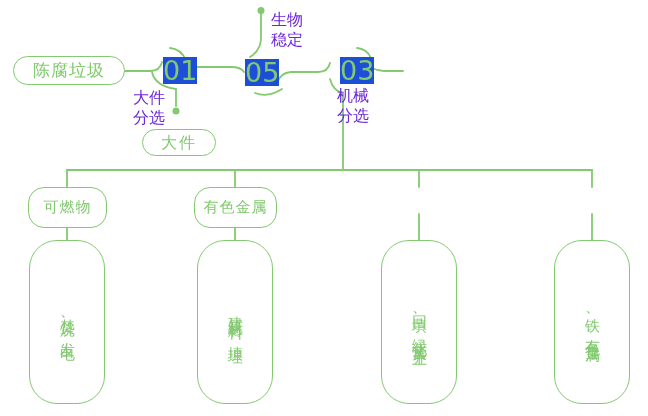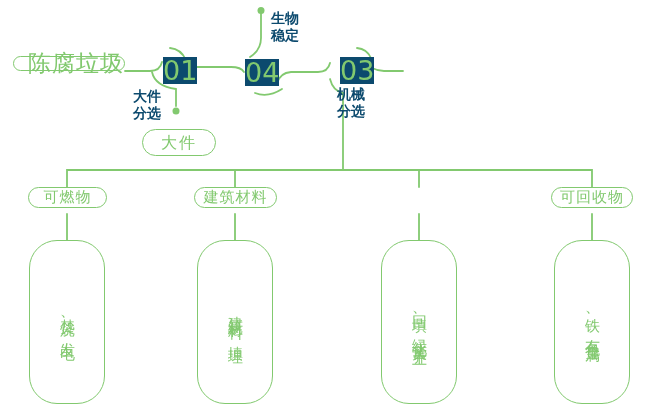--- a/index.html
+++ b/index.html
@@ -29,8 +29,8 @@
   .n02{left:245px;top:59px;}
   .n03{left:340px;}
   .darklabel{
-    color:#0c4a6e;font-size:14px;line-height:1.22;white-space:pre-line;
-    font-weight:700;
+    color:#6d28d9;font-size:16px;line-height:1.22;white-space:pre-line;
+    font-weight:400;
   }
   .lab-bio{left:271px;top:10px;}
   .lab-bulky{left:133px;top:88px;}

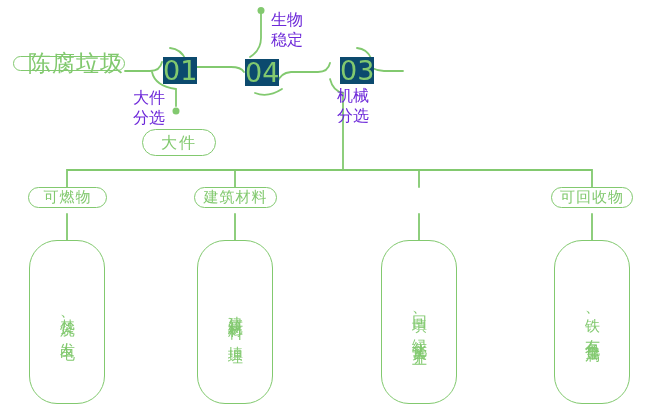--- a/index.html
+++ b/index.html
@@ -14,7 +14,7 @@
     display:flex;align-items:center;justify-content:center;
     background:#ffffff;line-height:1;
   }
-  .pill-source{left:13px;top:56px;width:112px;height:15px;font-size:23px;letter-spacing:1px;justify-content:flex-end;}
+  .pill-source{left:13px;top:56px;width:112px;height:29px;font-size:17px;letter-spacing:1px;}
   .pill-branch{left:142px;top:129px;width:74px;height:27px;font-size:16px;letter-spacing:2px;}
   .pill-cat{top:187px;height:21px;font-size:15px;letter-spacing:1px;}
   .cat-0{left:28px;width:79px;}

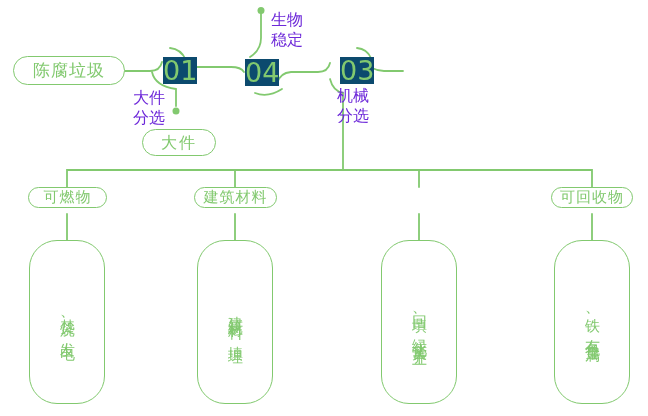--- a/index.html
+++ b/index.html
@@ -23,7 +23,7 @@
   .cat-3{left:551px;width:82px;}
   .stepnum{
     top:57px;width:34px;text-align:center;color:#82c96f;
-    font-size:27px;font-weight:400;line-height:1;background:#0c4a6e;
+    font-size:27px;font-weight:400;line-height:1;background:#1d4ed8;
   }
   .n01{left:163px;}
   .n02{left:245px;top:59px;}

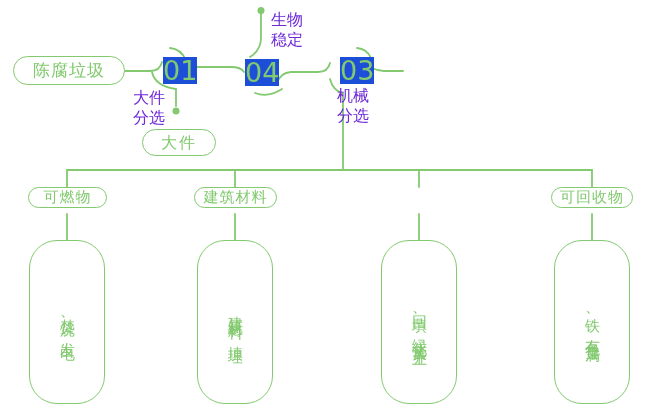--- a/index.html
+++ b/index.html
@@ -94,7 +94,7 @@
   </div>
 
   <div class="abs stepnum n01">01</div>
-  <div class="abs stepnum n02">04</div>
+  <div class="abs stepnum n02">05</div>
   <div class="abs stepnum n03">03</div>
 
   <div class="abs darklabel lab-bio">生物

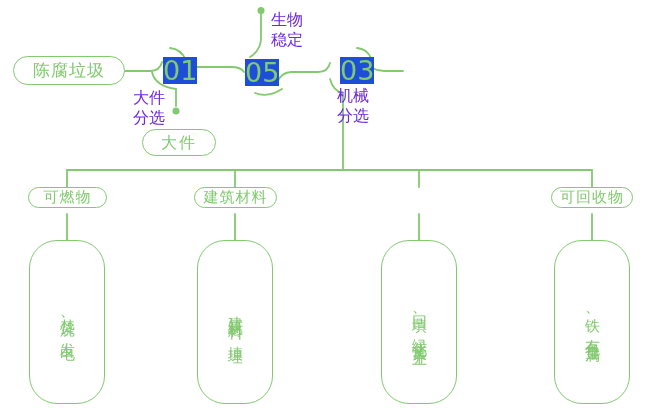--- a/index.html
+++ b/index.html
@@ -16,7 +16,7 @@
   }
   .pill-source{left:13px;top:56px;width:112px;height:29px;font-size:17px;letter-spacing:1px;}
   .pill-branch{left:142px;top:129px;width:74px;height:27px;font-size:16px;letter-spacing:2px;}
-  .pill-cat{top:187px;height:21px;font-size:15px;letter-spacing:1px;}
+  .pill-cat{top:187px;height:41px;font-size:15px;letter-spacing:1px;}
   .cat-0{left:28px;width:79px;}
   .cat-1{left:194px;width:83px;}
   .cat-2{left:377px;width:82px;letter-spacing:3px;}

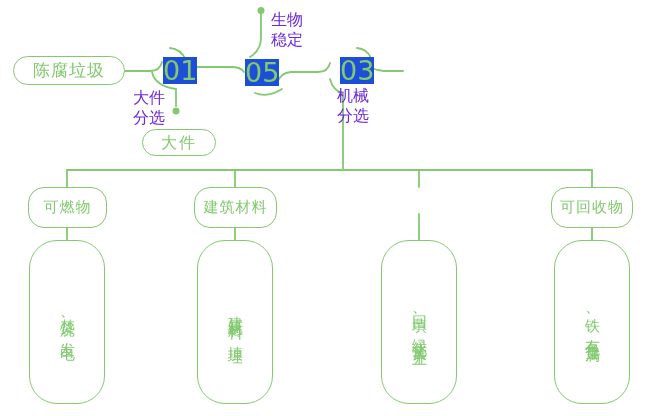--- a/index.html
+++ b/index.html
@@ -112,7 +112,7 @@
     <span>可燃物</span>
   </div>
   <div class="abs pill pill-cat cat-1">
-    <span>建筑材料</span>
+    <span>有色金属</span>
   </div>
   <div class="abs pill pill-cat cat-3">
     <span>可回收物</span>

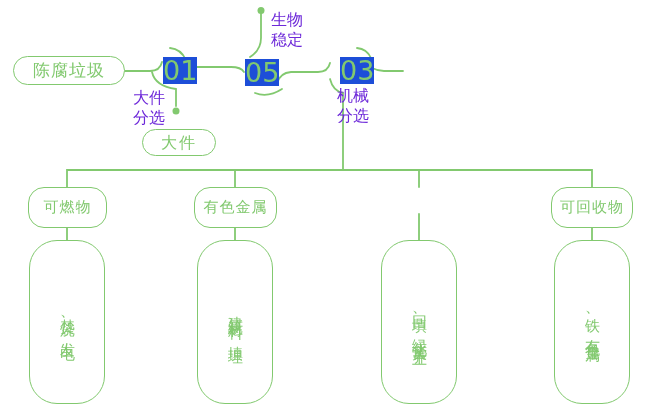--- a/index.html
+++ b/index.html
@@ -114,9 +114,6 @@
   <div class="abs pill pill-cat cat-1">
     <span>有色金属</span>
   </div>
-  <div class="abs pill pill-cat cat-3">
-    <span>可回收物</span>
-  </div>
 
   <div class="abs detailbox b0">
     <span class="vtext">焚烧、发电</span>

